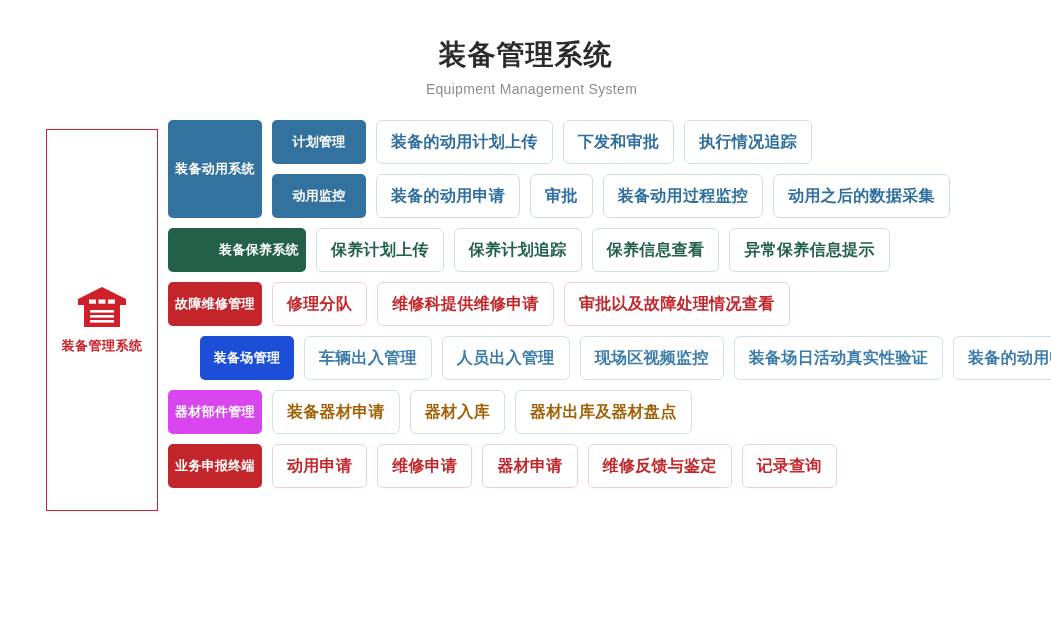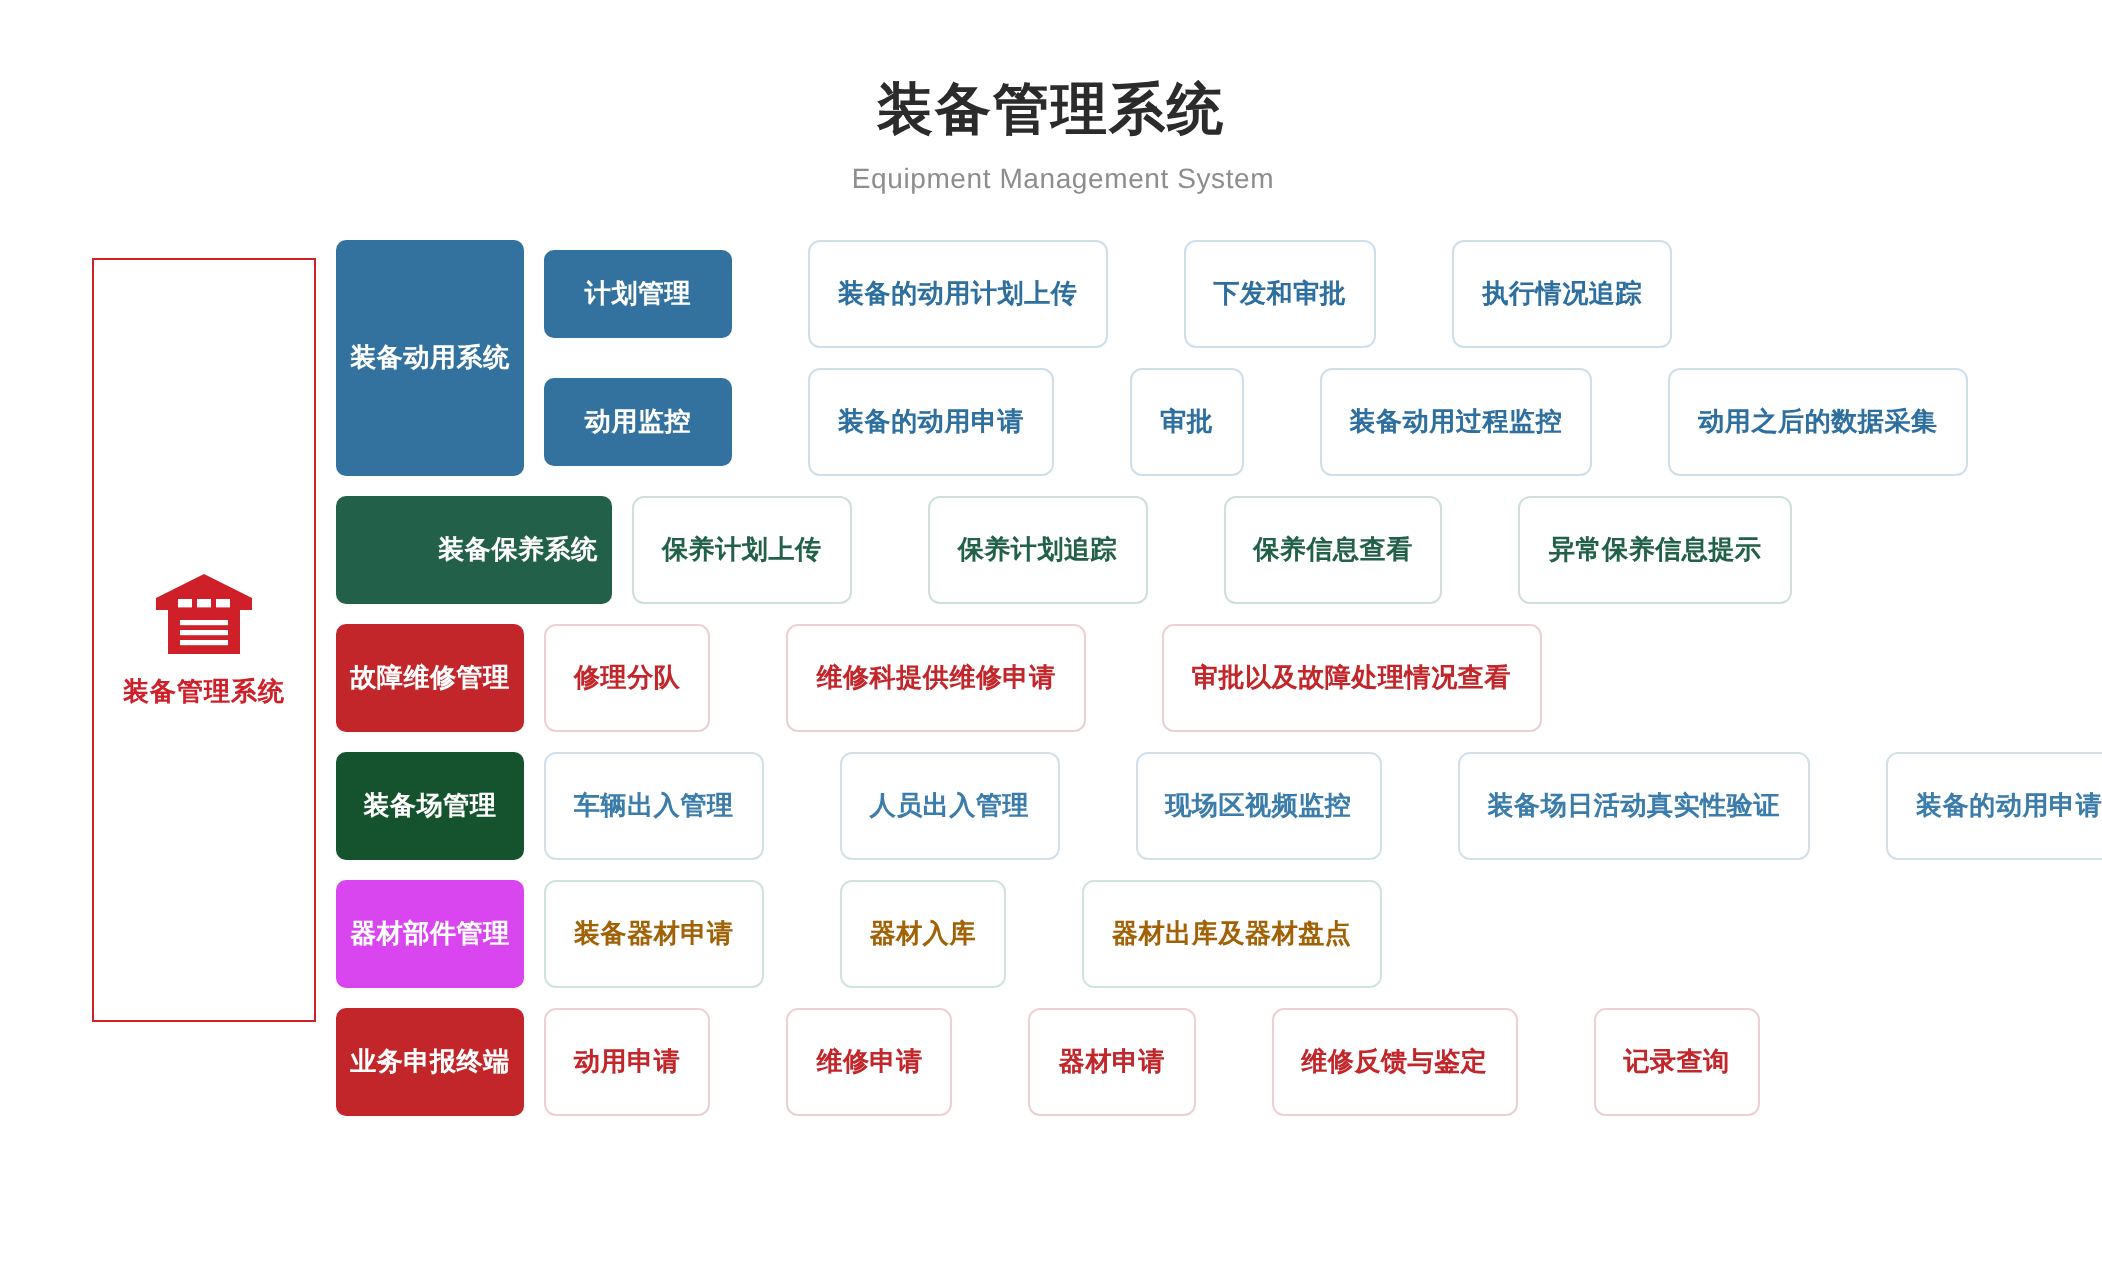--- a/index.html
+++ b/index.html
@@ -106,7 +106,6 @@
   .subrow {
     display: flex;
     align-items: center;
-    gap: 28px;
   }
   .subrow + .subrow { margin-top: 10px; }
 

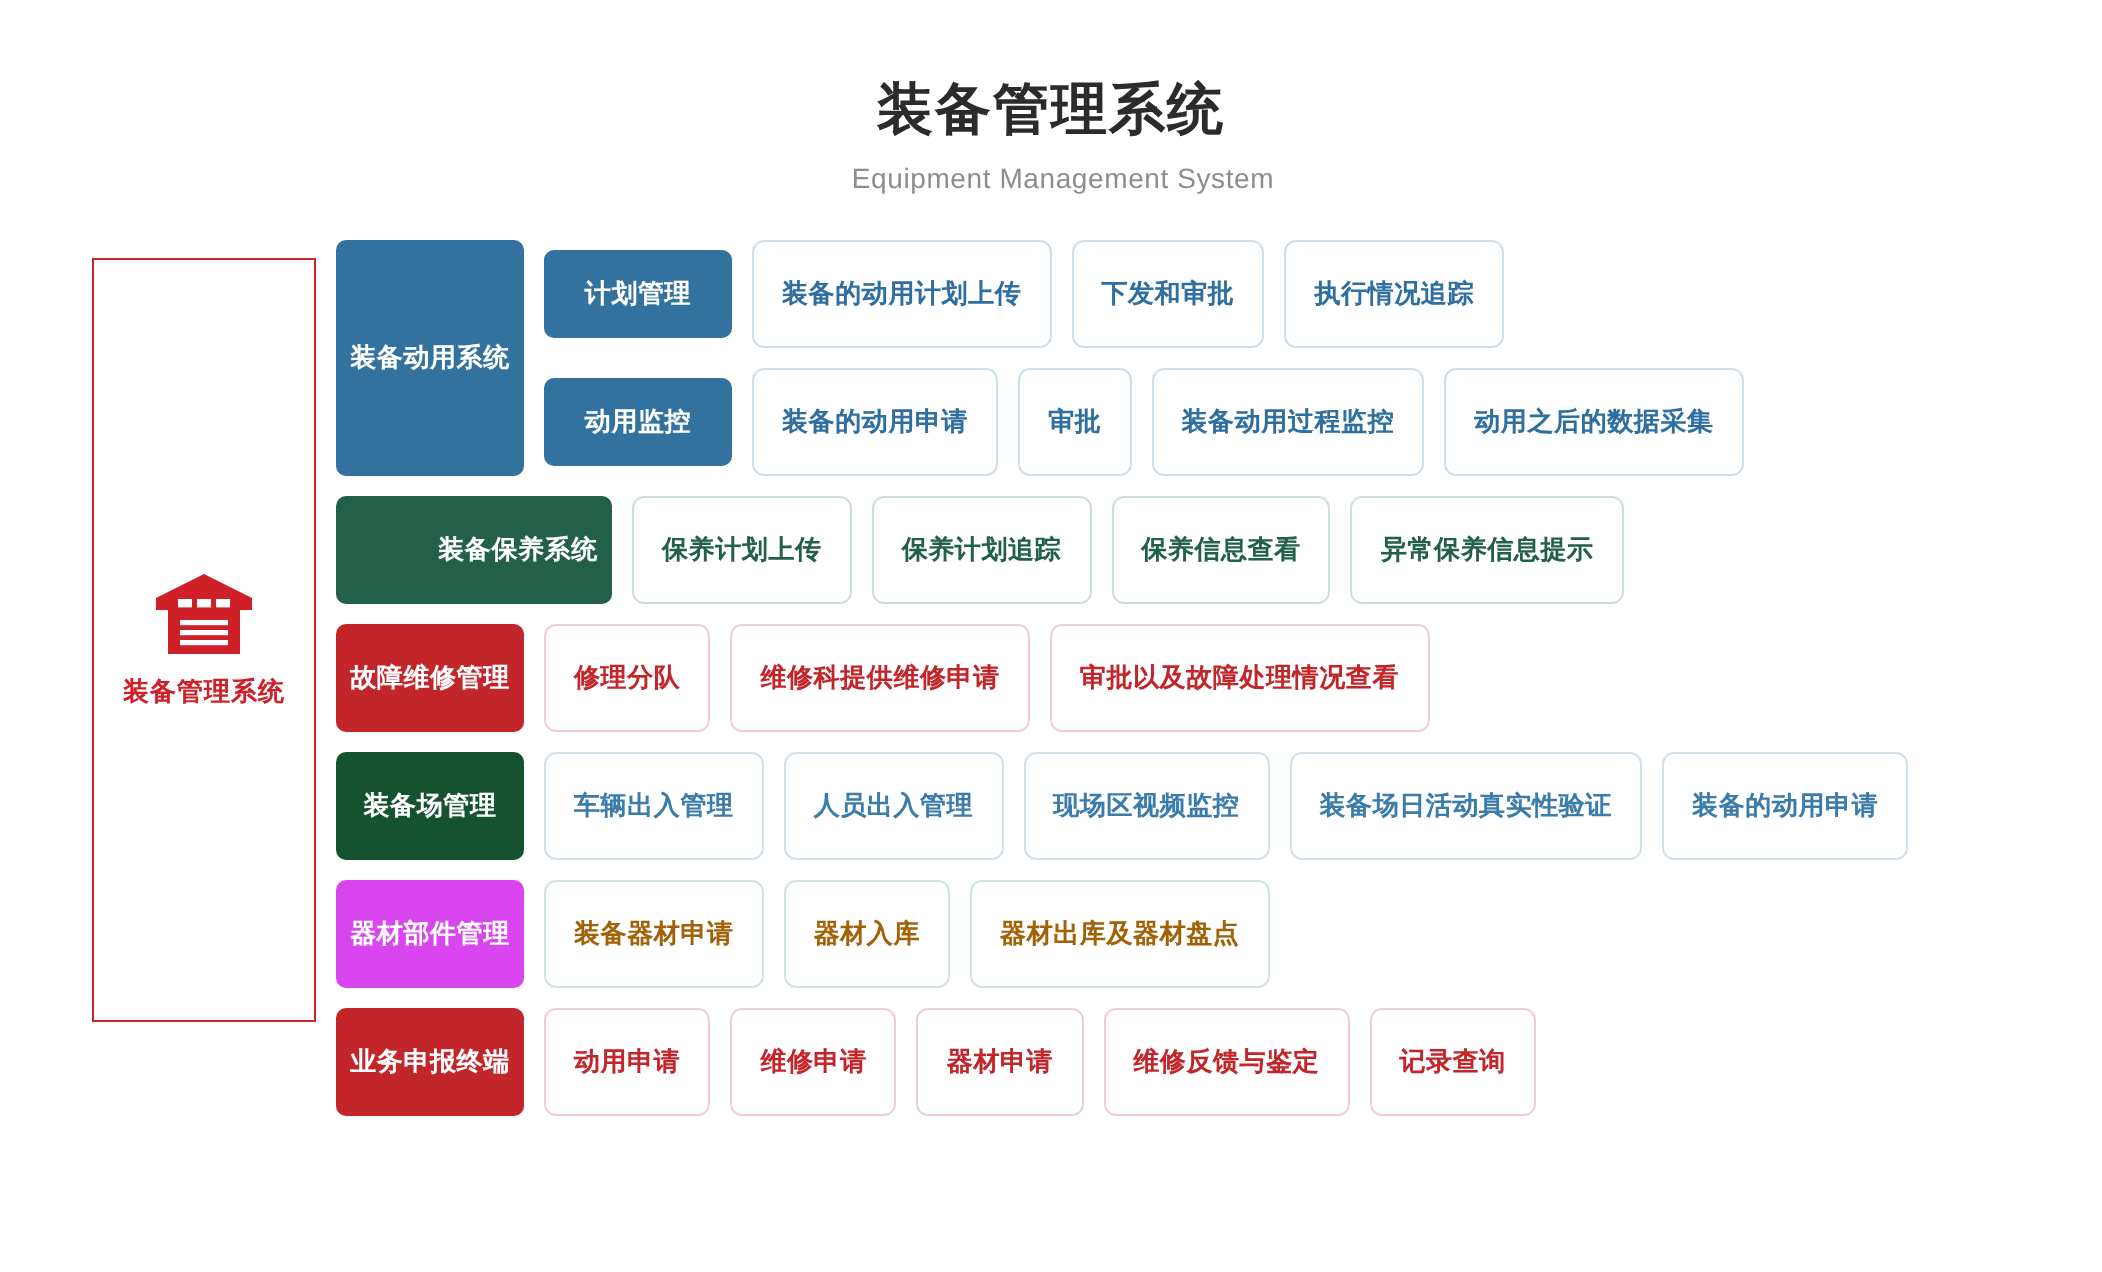--- a/index.html
+++ b/index.html
@@ -132,8 +132,8 @@
     display: flex;
     align-items: center;
     justify-content: center;
-    padding: 17px 14px;
-    font-size: 13px;
+    padding: 4px 14px;
+    font-size: 16px;
     font-weight: bold;
     margin-right: 10px;
     box-sizing: border-box;

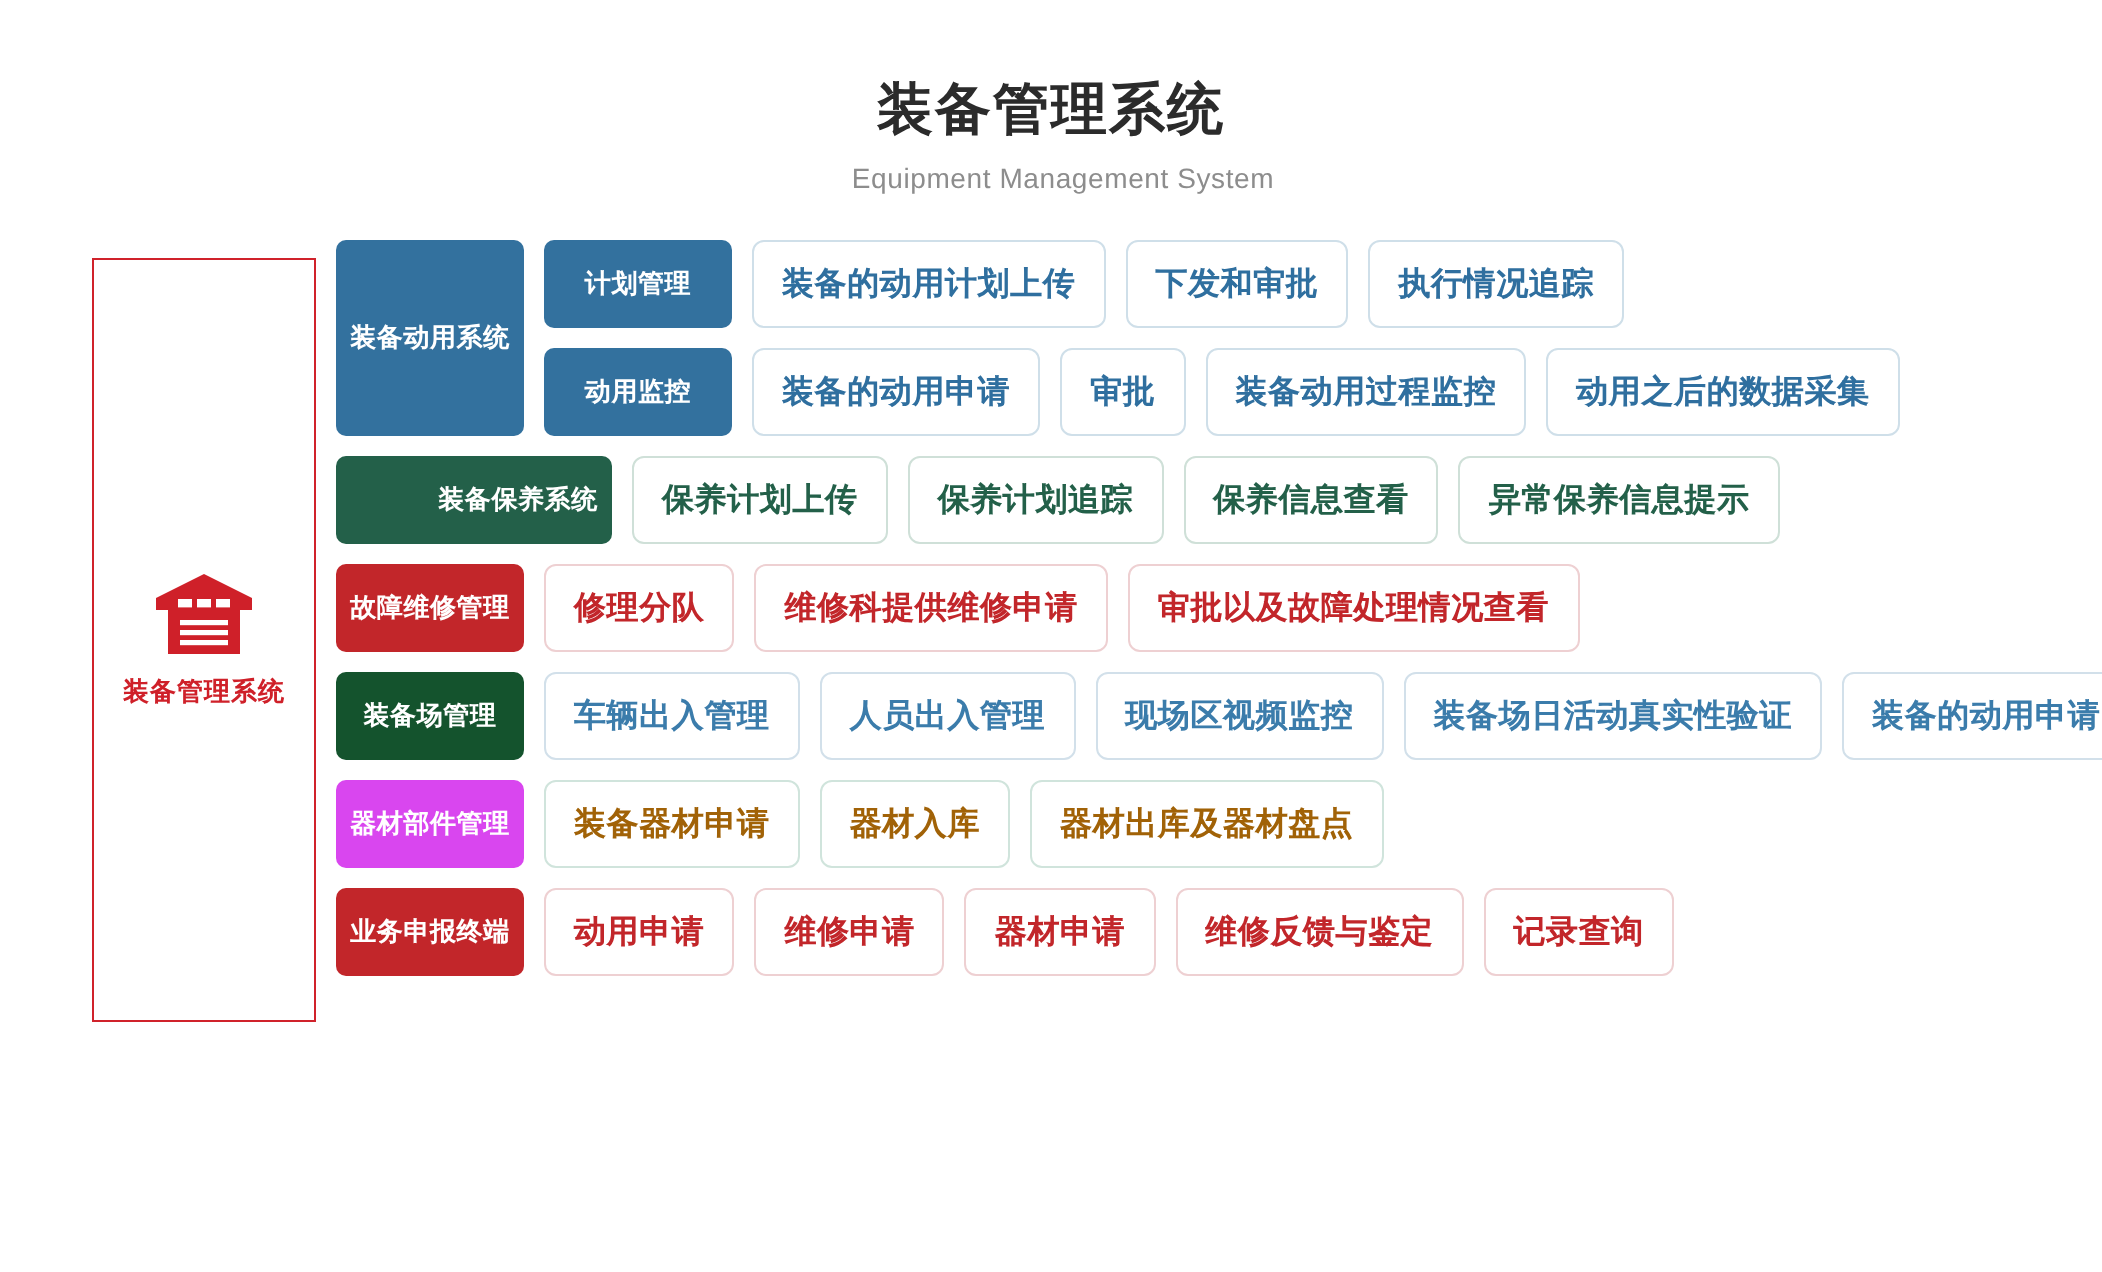--- a/index.html
+++ b/index.html
@@ -156,7 +156,7 @@
   .t-red .leaf { color: #c2262a; border-color: #eed0d2; }
 
   
-  .t-blue .cat { background: #14532d; }
+  .t-blue .cat { background: #1d4ed8; margin-left: 32px; }
   .t-blue .leaf { color: #3b7cab; border-color: #d2e0ea; }
 
   

